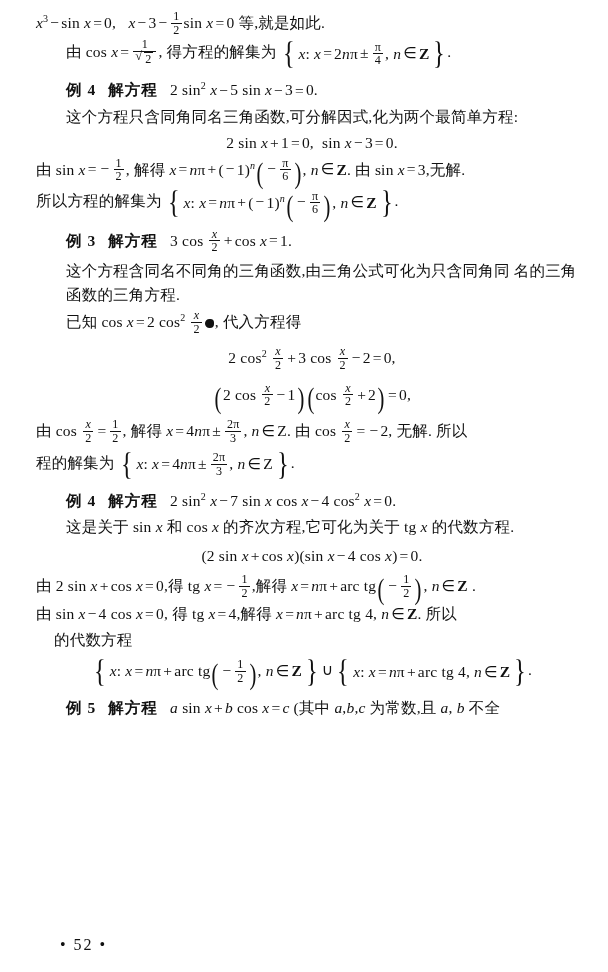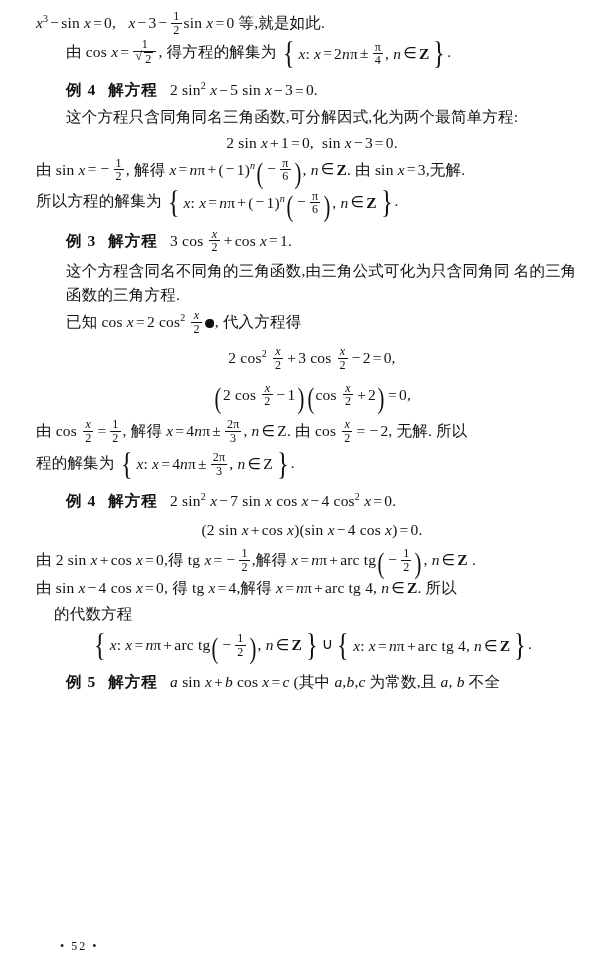--- a/index.html
+++ b/index.html
@@ -222,6 +222,9 @@
       &nbsp;&nbsp;<span class="mr">2 sin</span><sup>2</sup>&nbsp;<span class="m">x</span><span class="op">−</span><span class="mr">7 sin</span>&nbsp;<span class="m">x</span>&nbsp;<span class="mr">cos</span>&nbsp;<span class="m">x</span><span class="op">−</span><span class="mr">4 cos</span><sup>2</sup>&nbsp;<span class="m">x</span><span class="op">=</span><span class="mr">0.</span>
     </div>
 
+    <div class="line" style="padding-left:30px">
+      这是关于&nbsp;<span class="mr">sin</span>&nbsp;<span class="m">x</span>&nbsp;和&nbsp;<span class="mr">cos</span>&nbsp;<span class="m">x</span>&nbsp;的齐次方程,它可化为关于&nbsp;<span class="mr">tg</span>&nbsp;<span class="m">x</span>&nbsp;的代数方程.
+    </div>
 
     <div class="line center gap-top-sm">
       <span class="mr">(2 sin</span>&nbsp;<span class="m">x</span><span class="op">+</span><span class="mr">cos</span>&nbsp;<span class="m">x</span><span class="mr">)(sin</span>&nbsp;<span class="m">x</span><span class="op">−</span><span class="mr">4 cos</span>&nbsp;<span class="m">x</span><span class="mr">)</span><span class="op">=</span><span class="mr">0.</span>

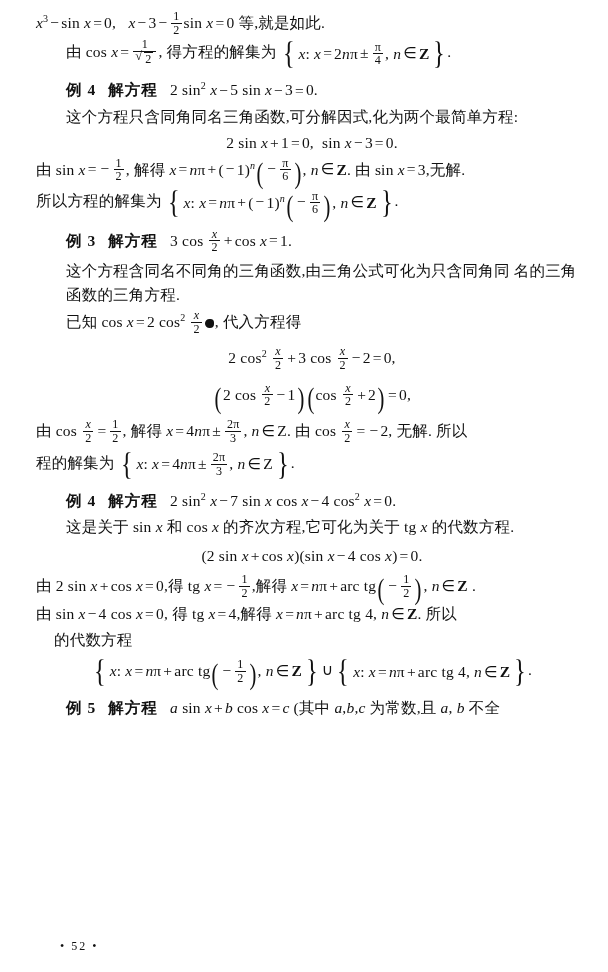--- a/index.html
+++ b/index.html
@@ -128,7 +128,7 @@
     position: absolute;
     left: 60px;
     bottom: 18px;
-    font-size: 12px;
+    font-size: 16px;
     letter-spacing: 2px;
     margin-top: 24px;
   }

